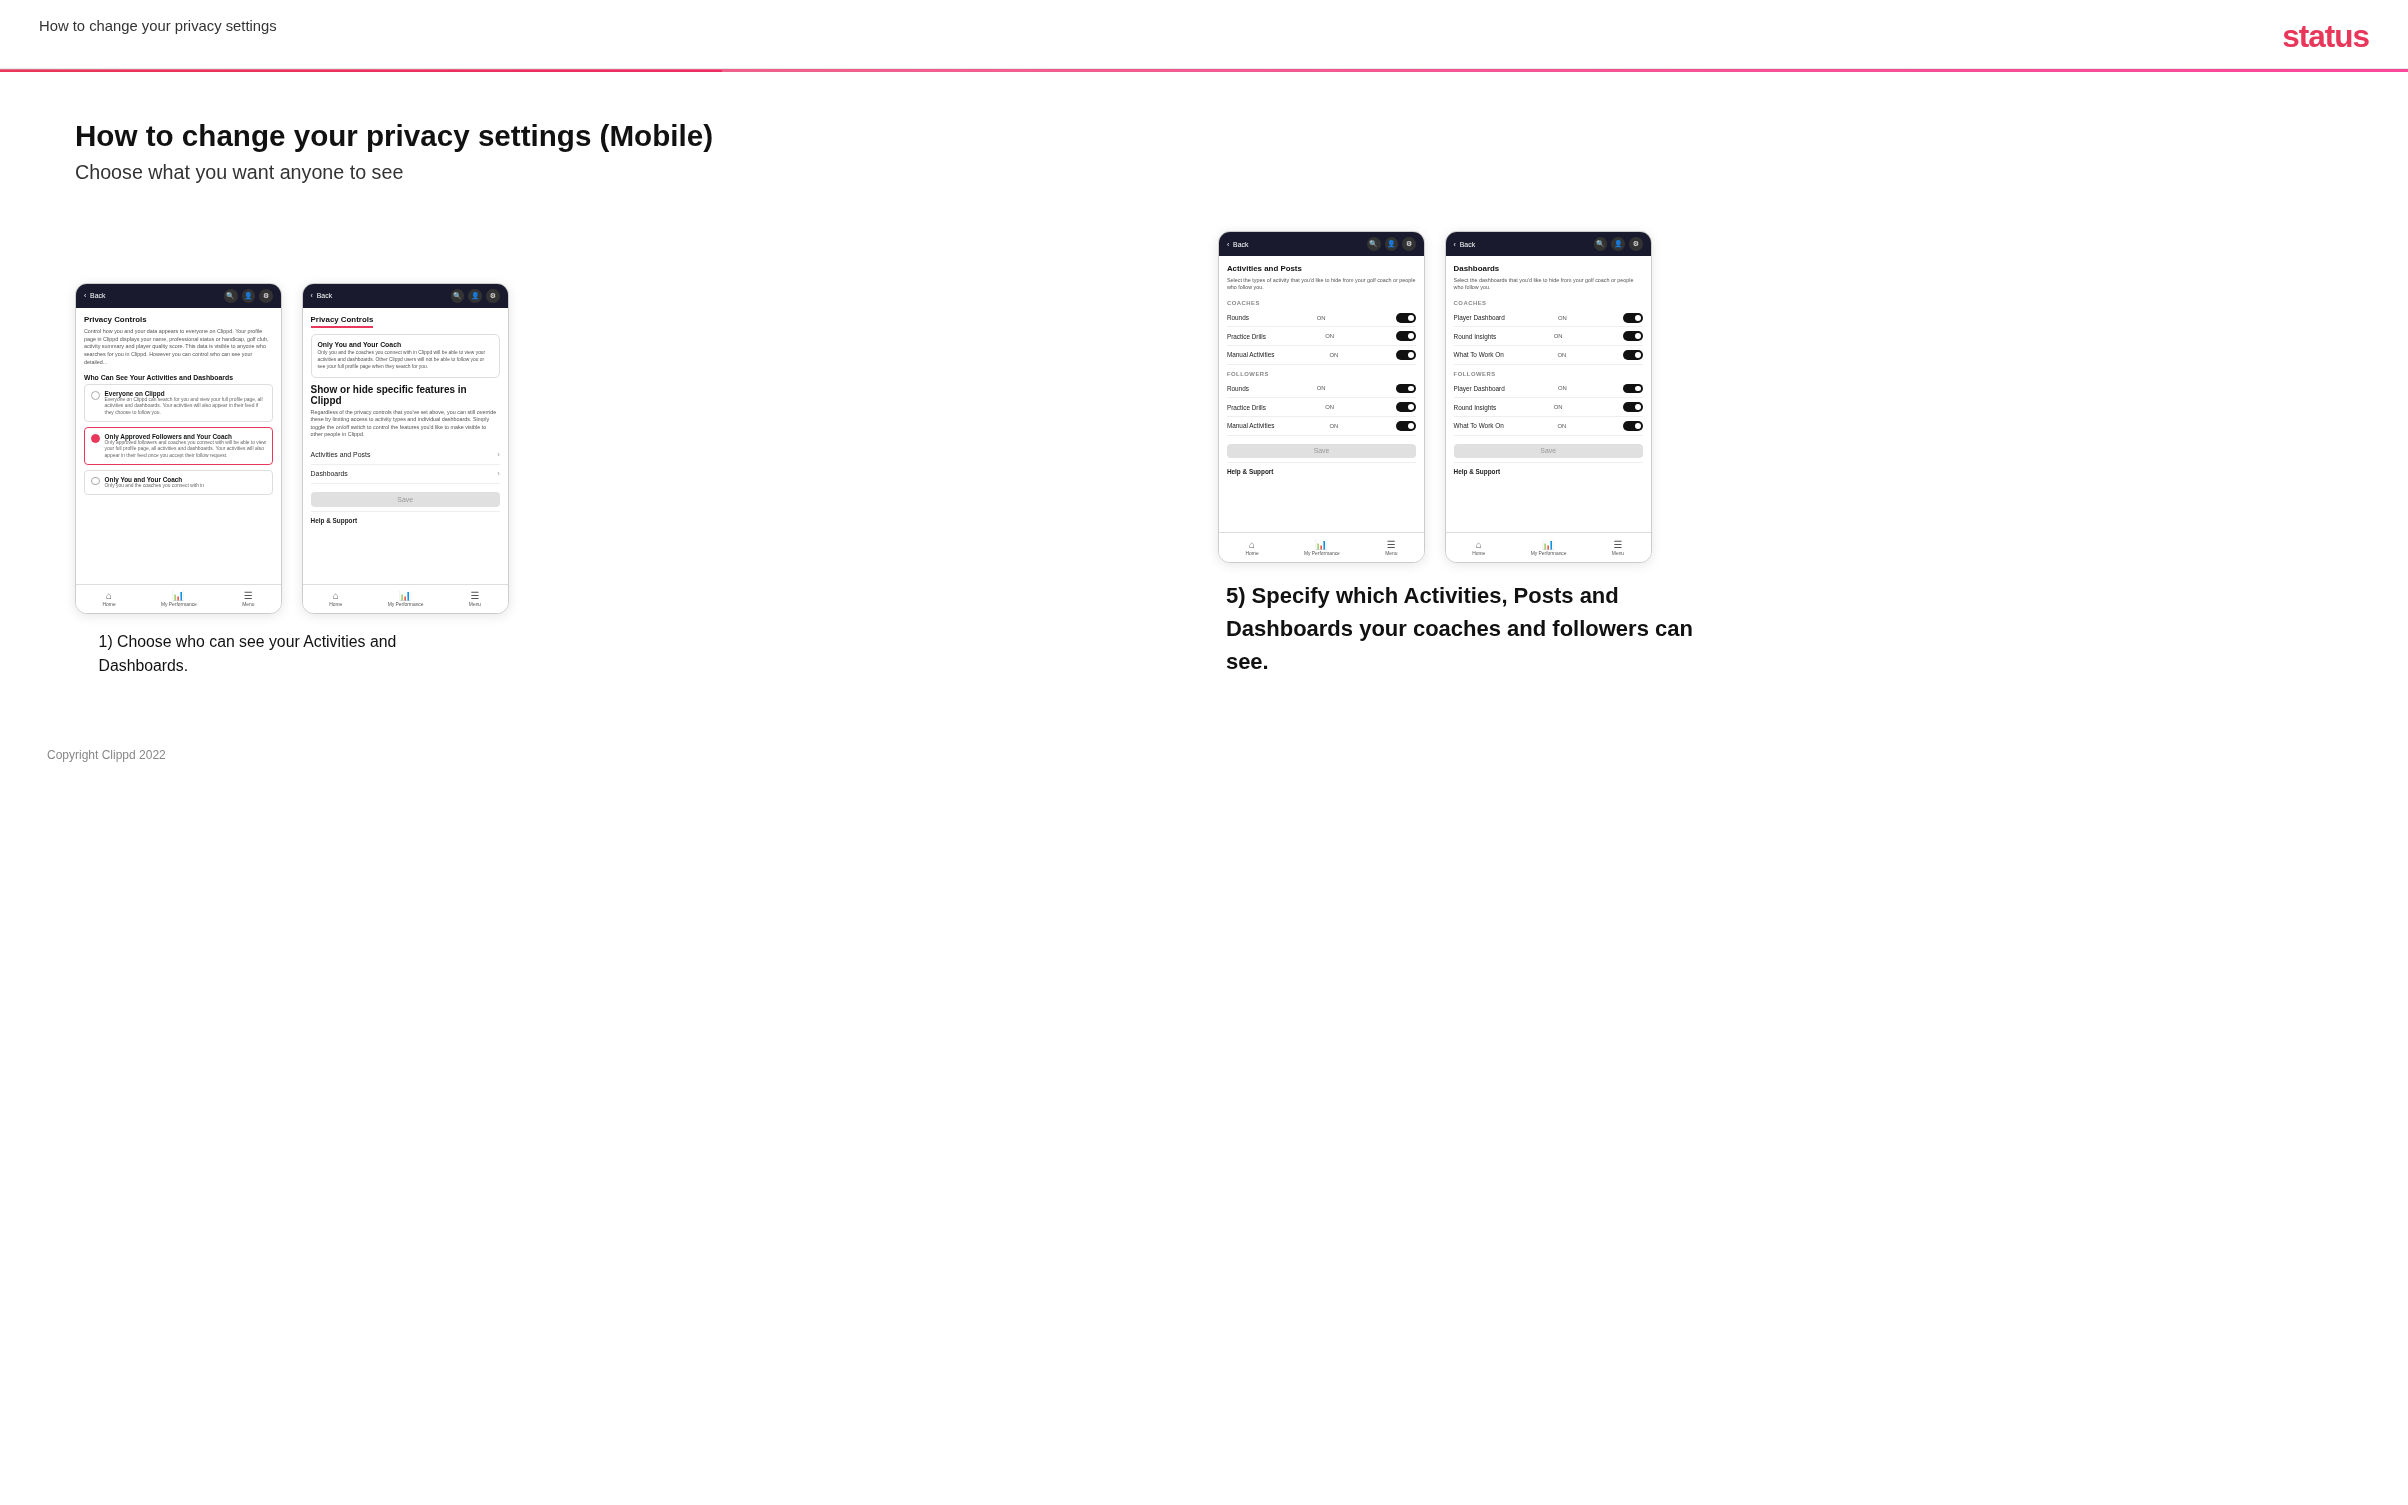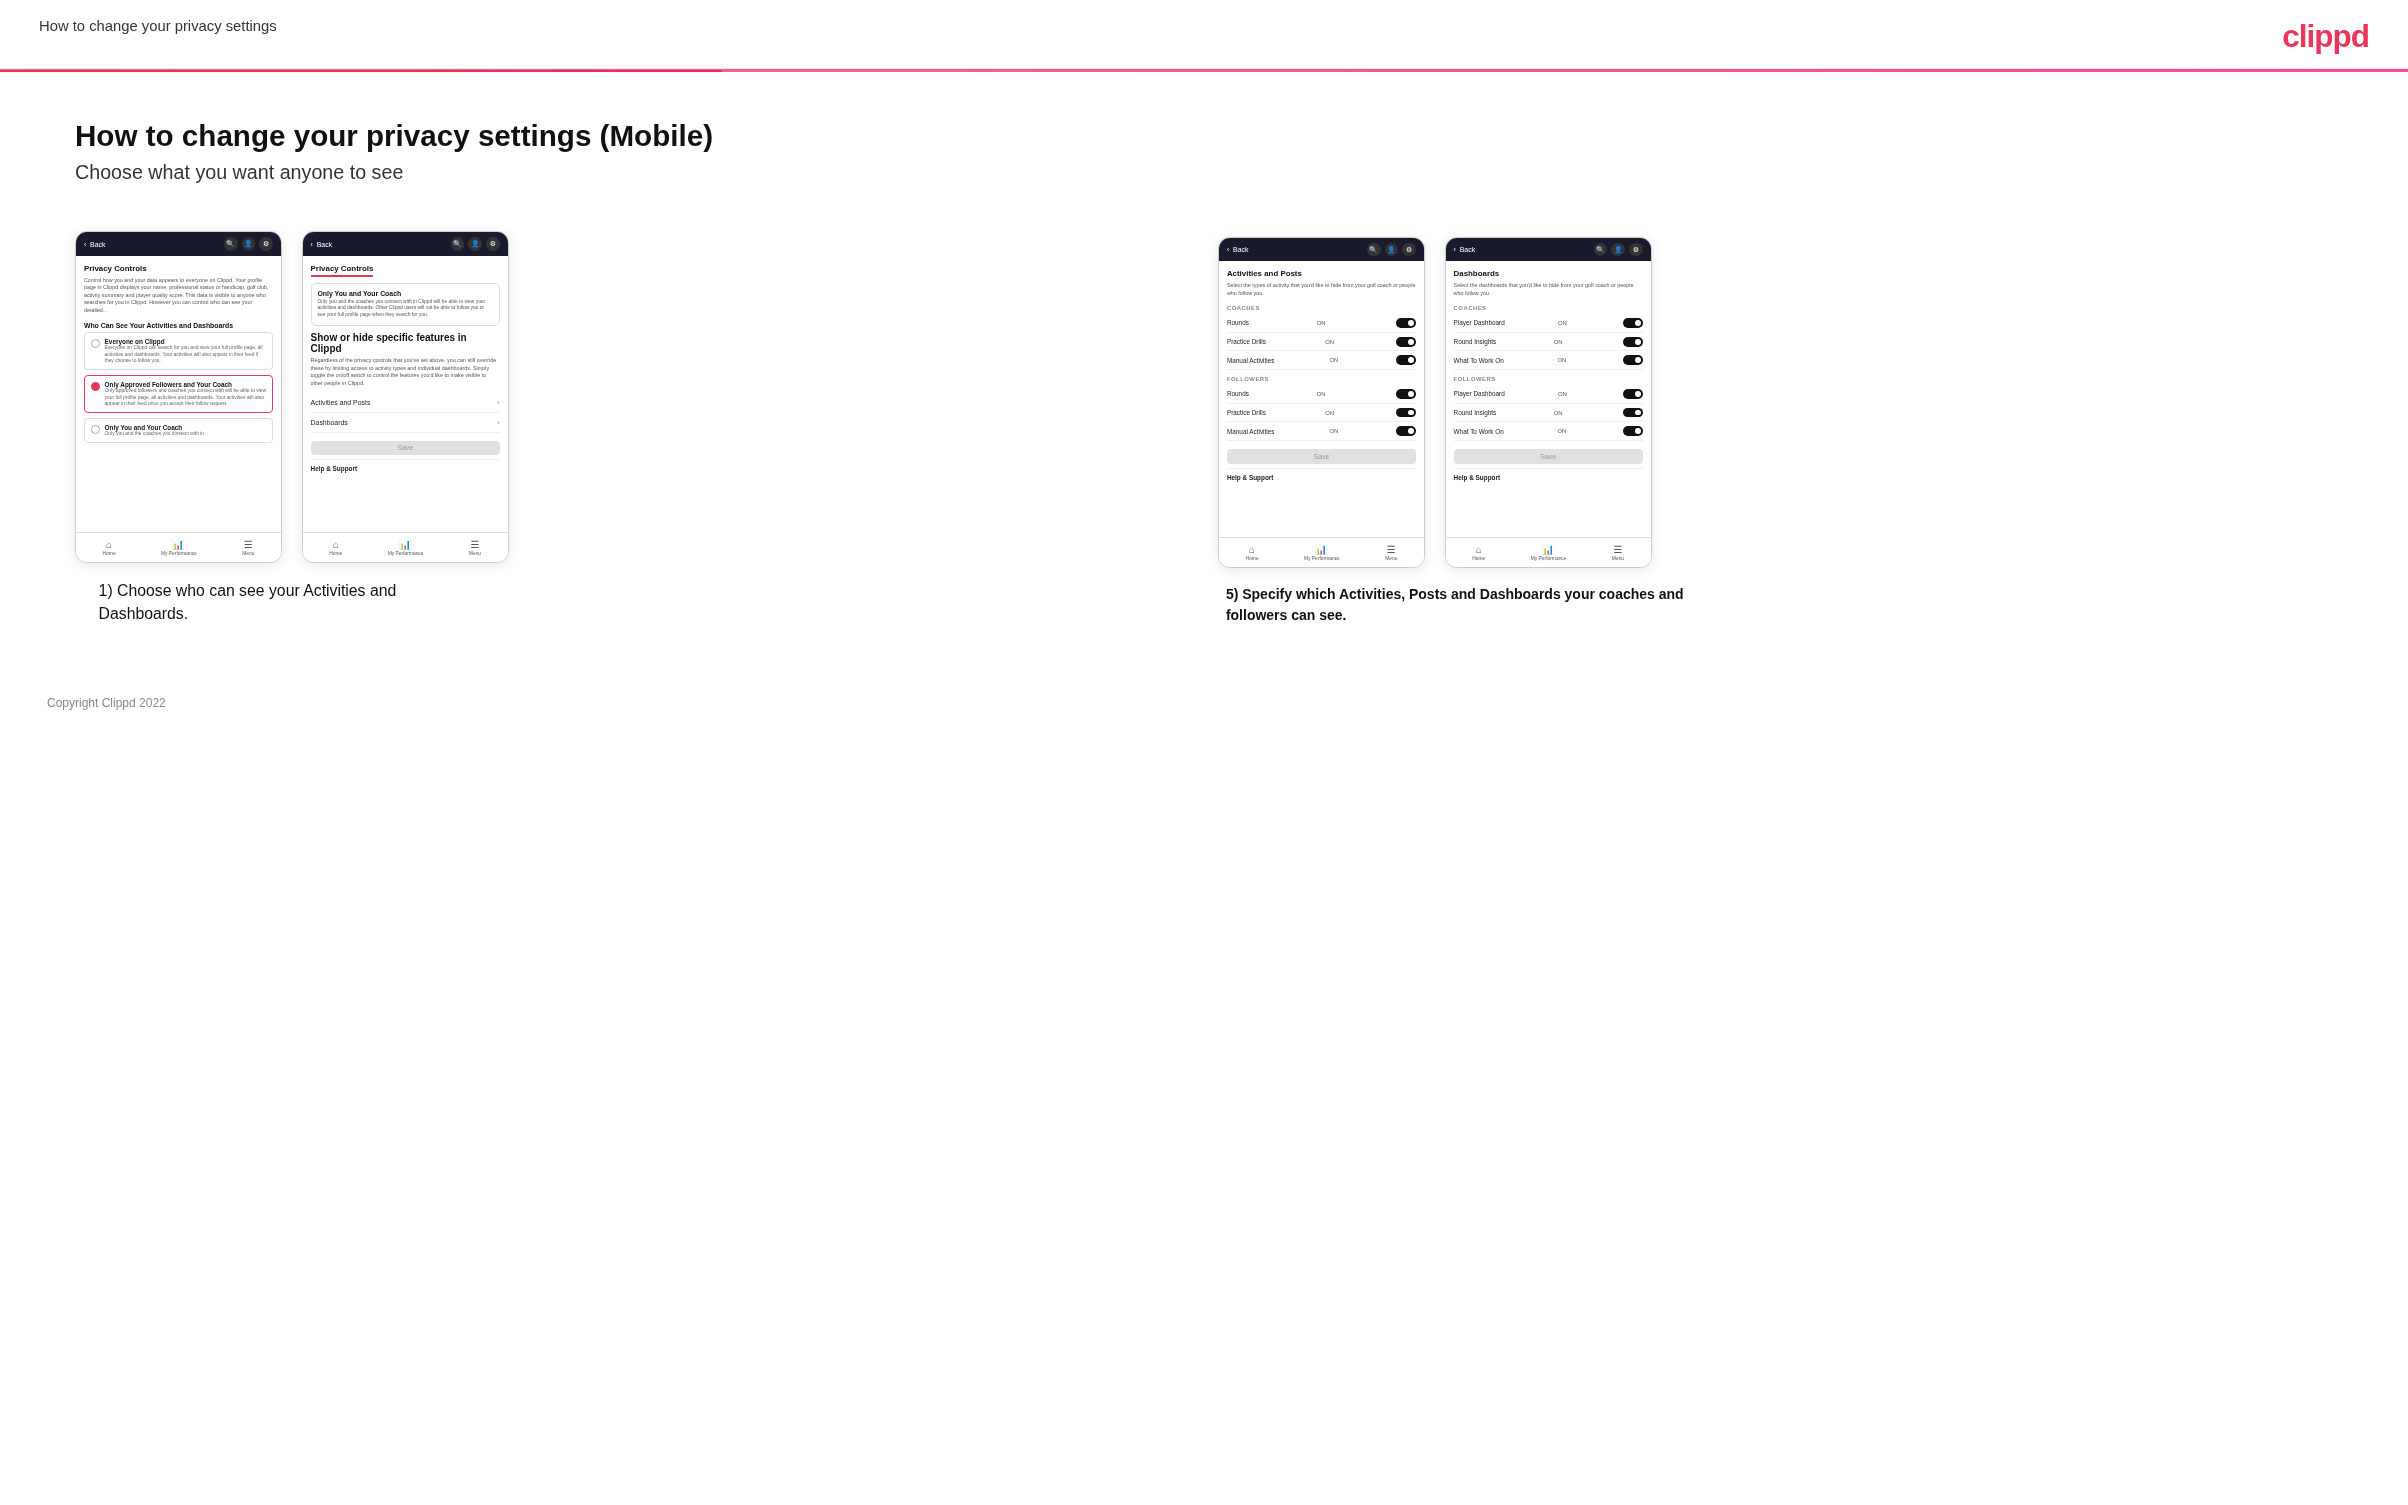--- a/index.html
+++ b/index.html
@@ -130,7 +130,7 @@
 
 <div class="top-bar">
   <span class="top-bar-title">How to change your privacy settings</span>
-  <span class="clippd-logo">clippd</span>
+  <span class="clippd-logo">status</span>
 </div>
 <div class="header-rule"></div>
 

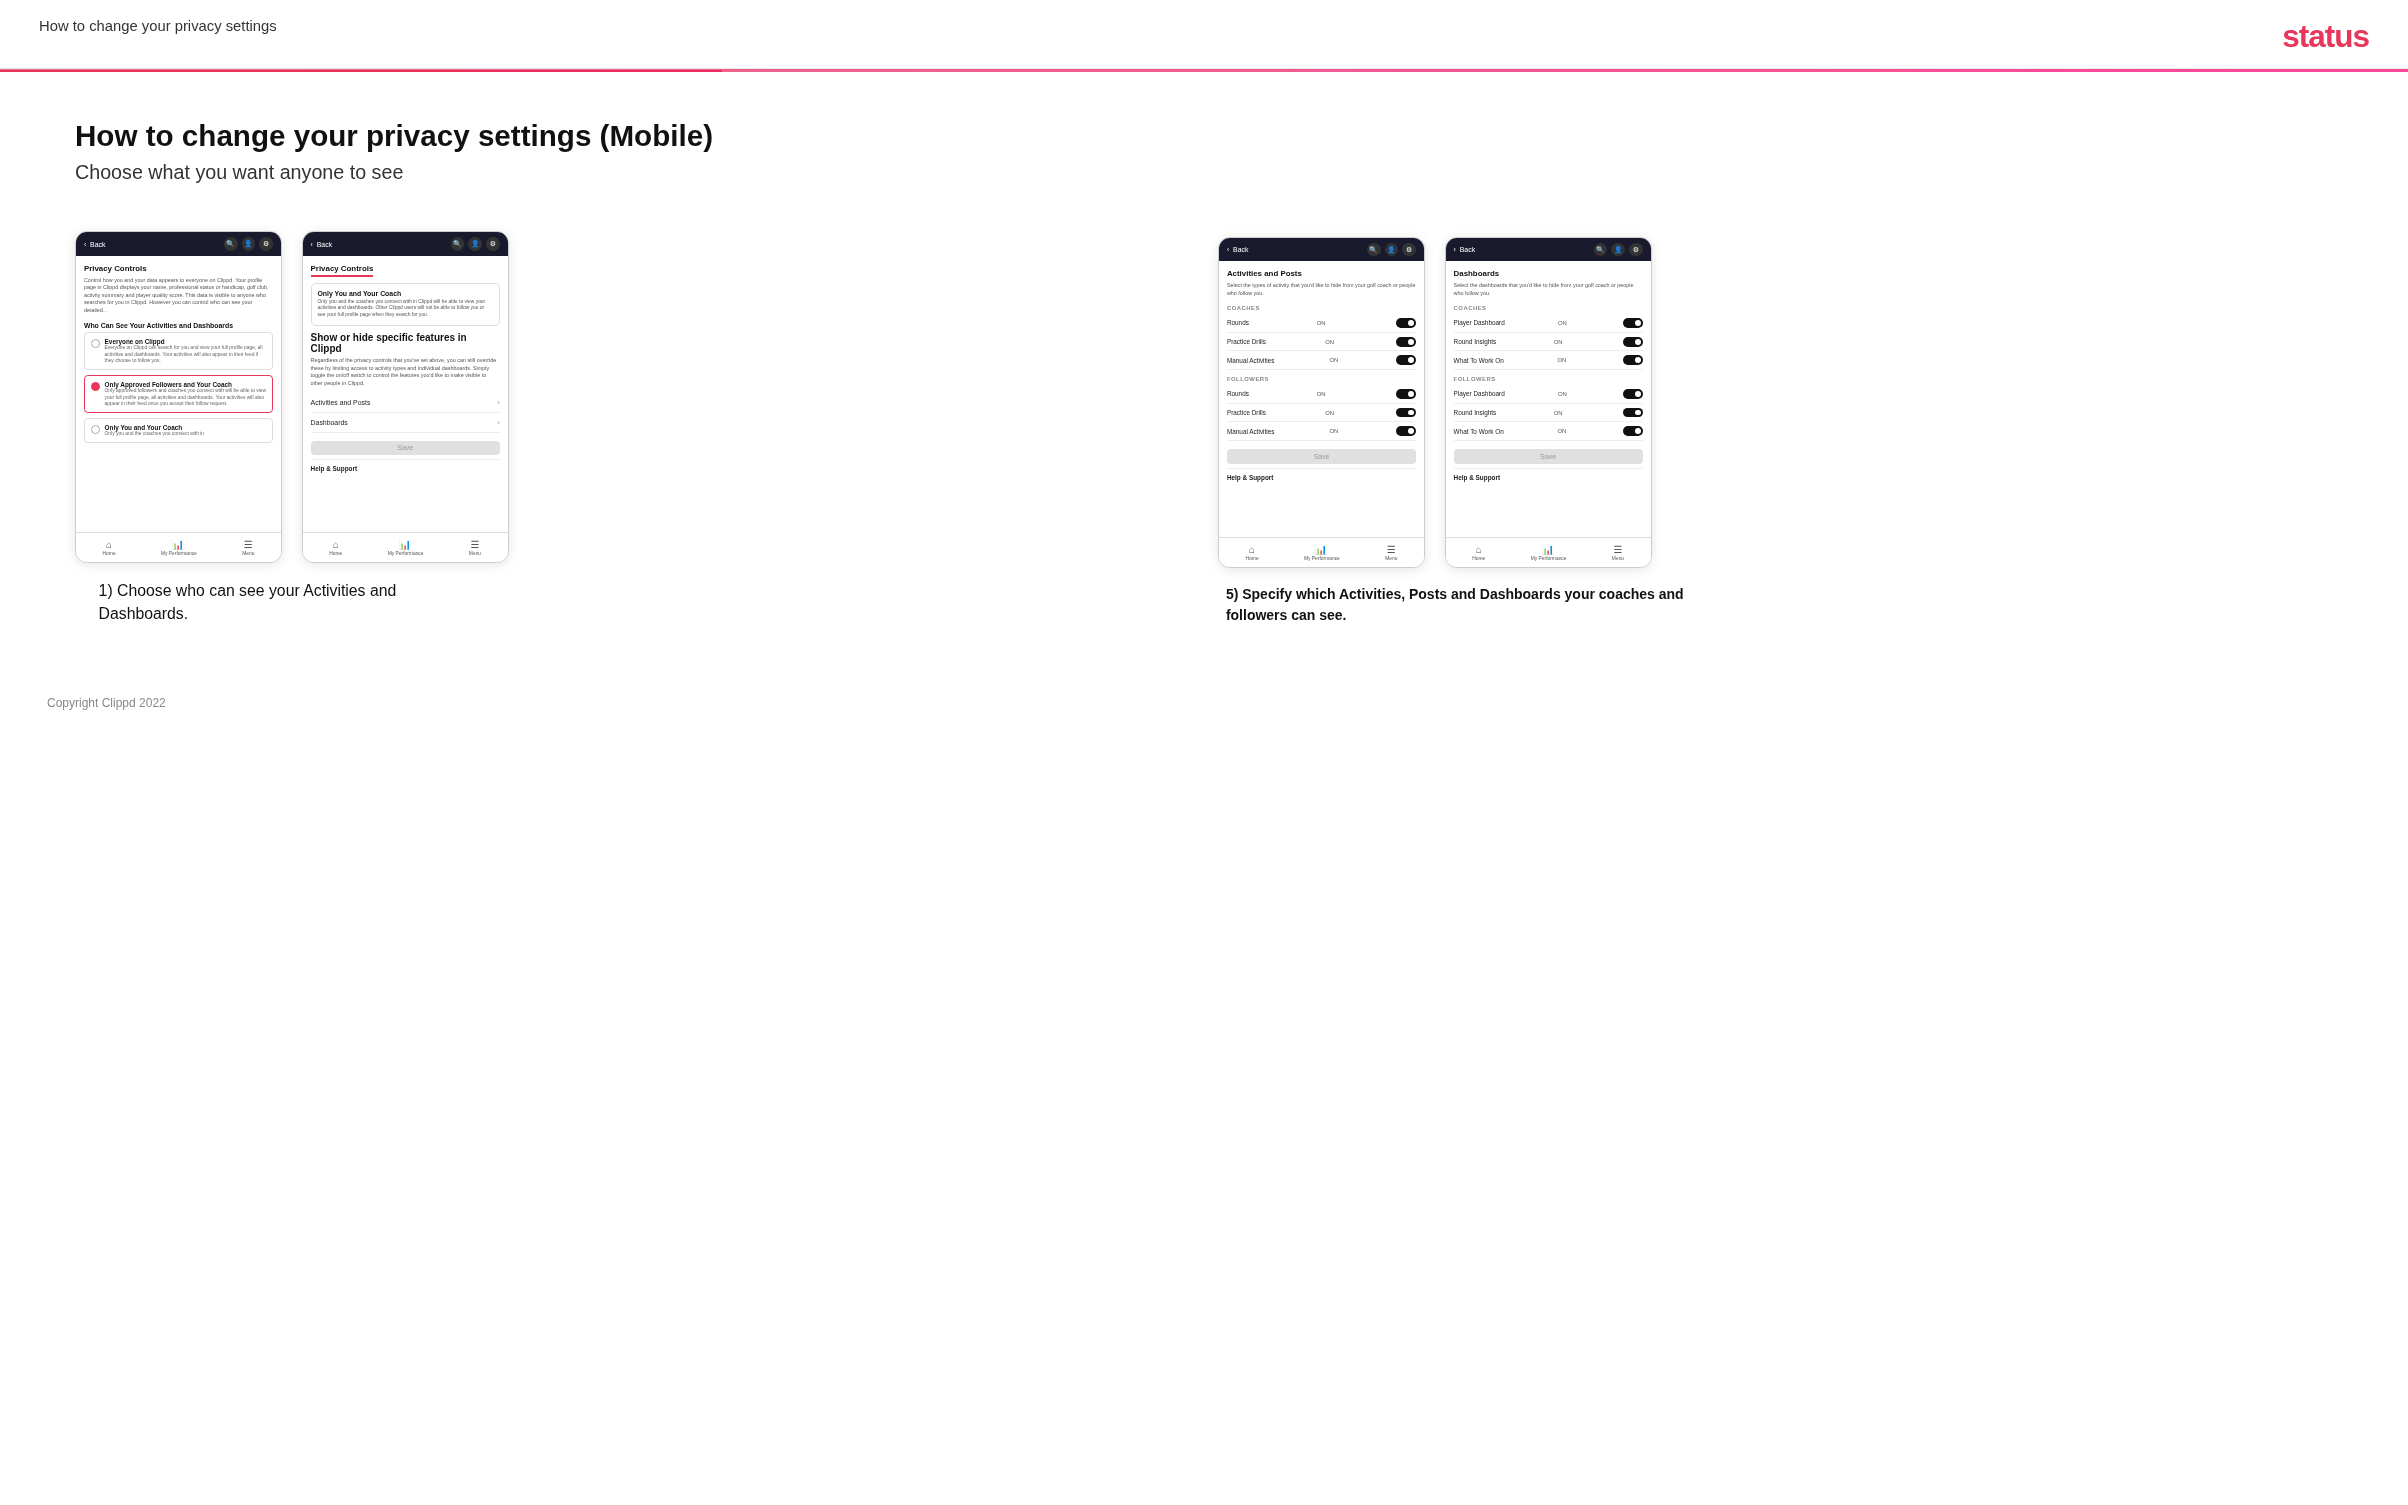--- a/index.html
+++ b/index.html
@@ -426,7 +426,7 @@
       </div>
 
       <div style="padding-left: 7.9px; margin-top: 15.8px;">
-        <div style="font-size: 14px; font-weight: 700; color: #111; line-height: 1.5; max-width: 493px;">5) Specify which Activities, Posts and Dashboards your  coaches and followers can see.</div>
+        <div style="font-size: 22px; font-weight: 700; color: #111; line-height: 1.5; max-width: 493px;">5) Specify which Activities, Posts and Dashboards your  coaches and followers can see.</div>
       </div>
     </div>
 

